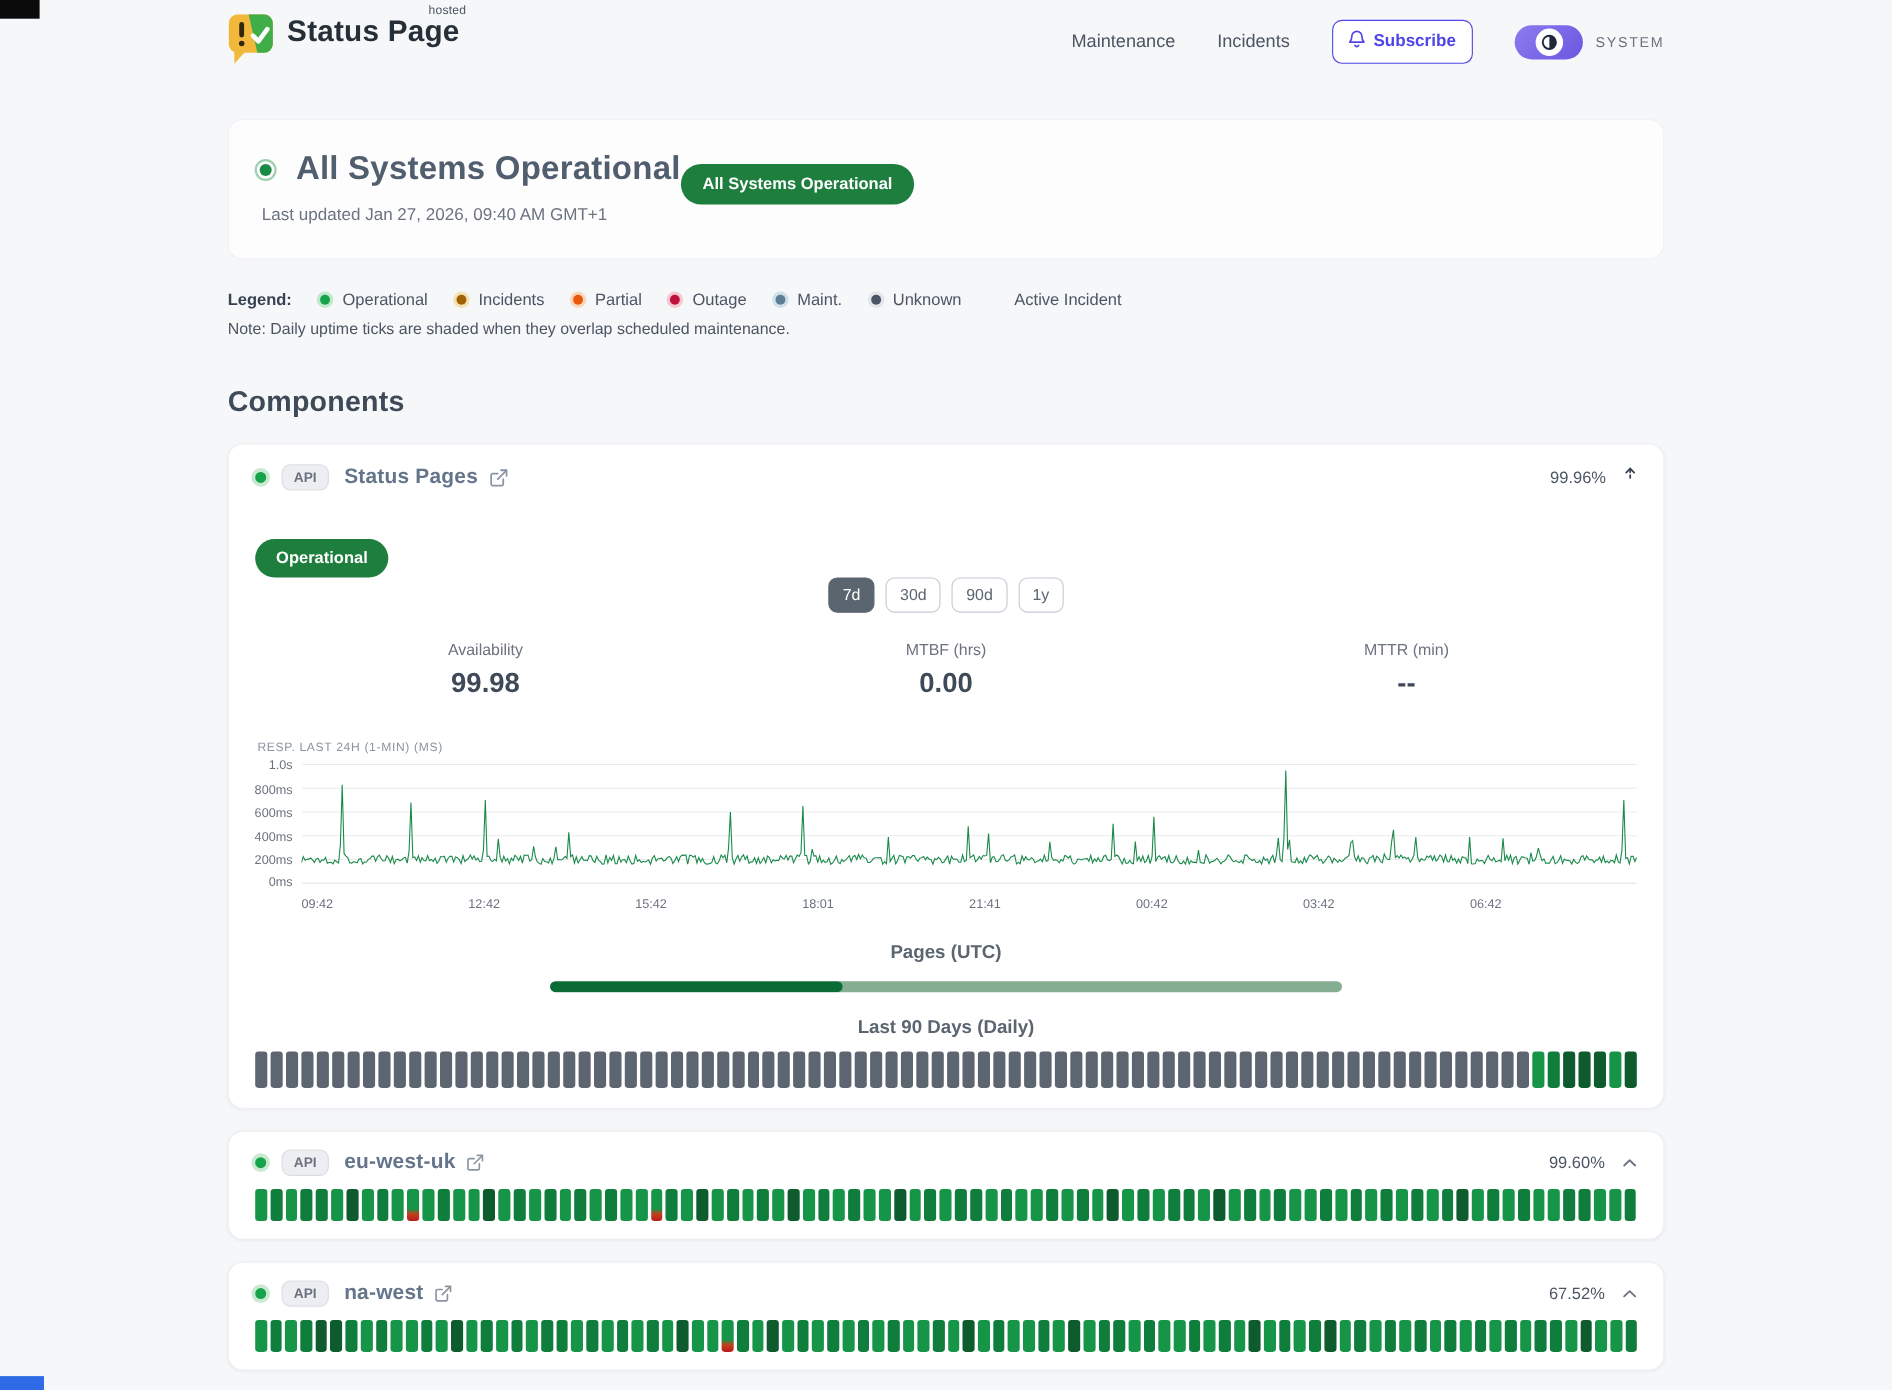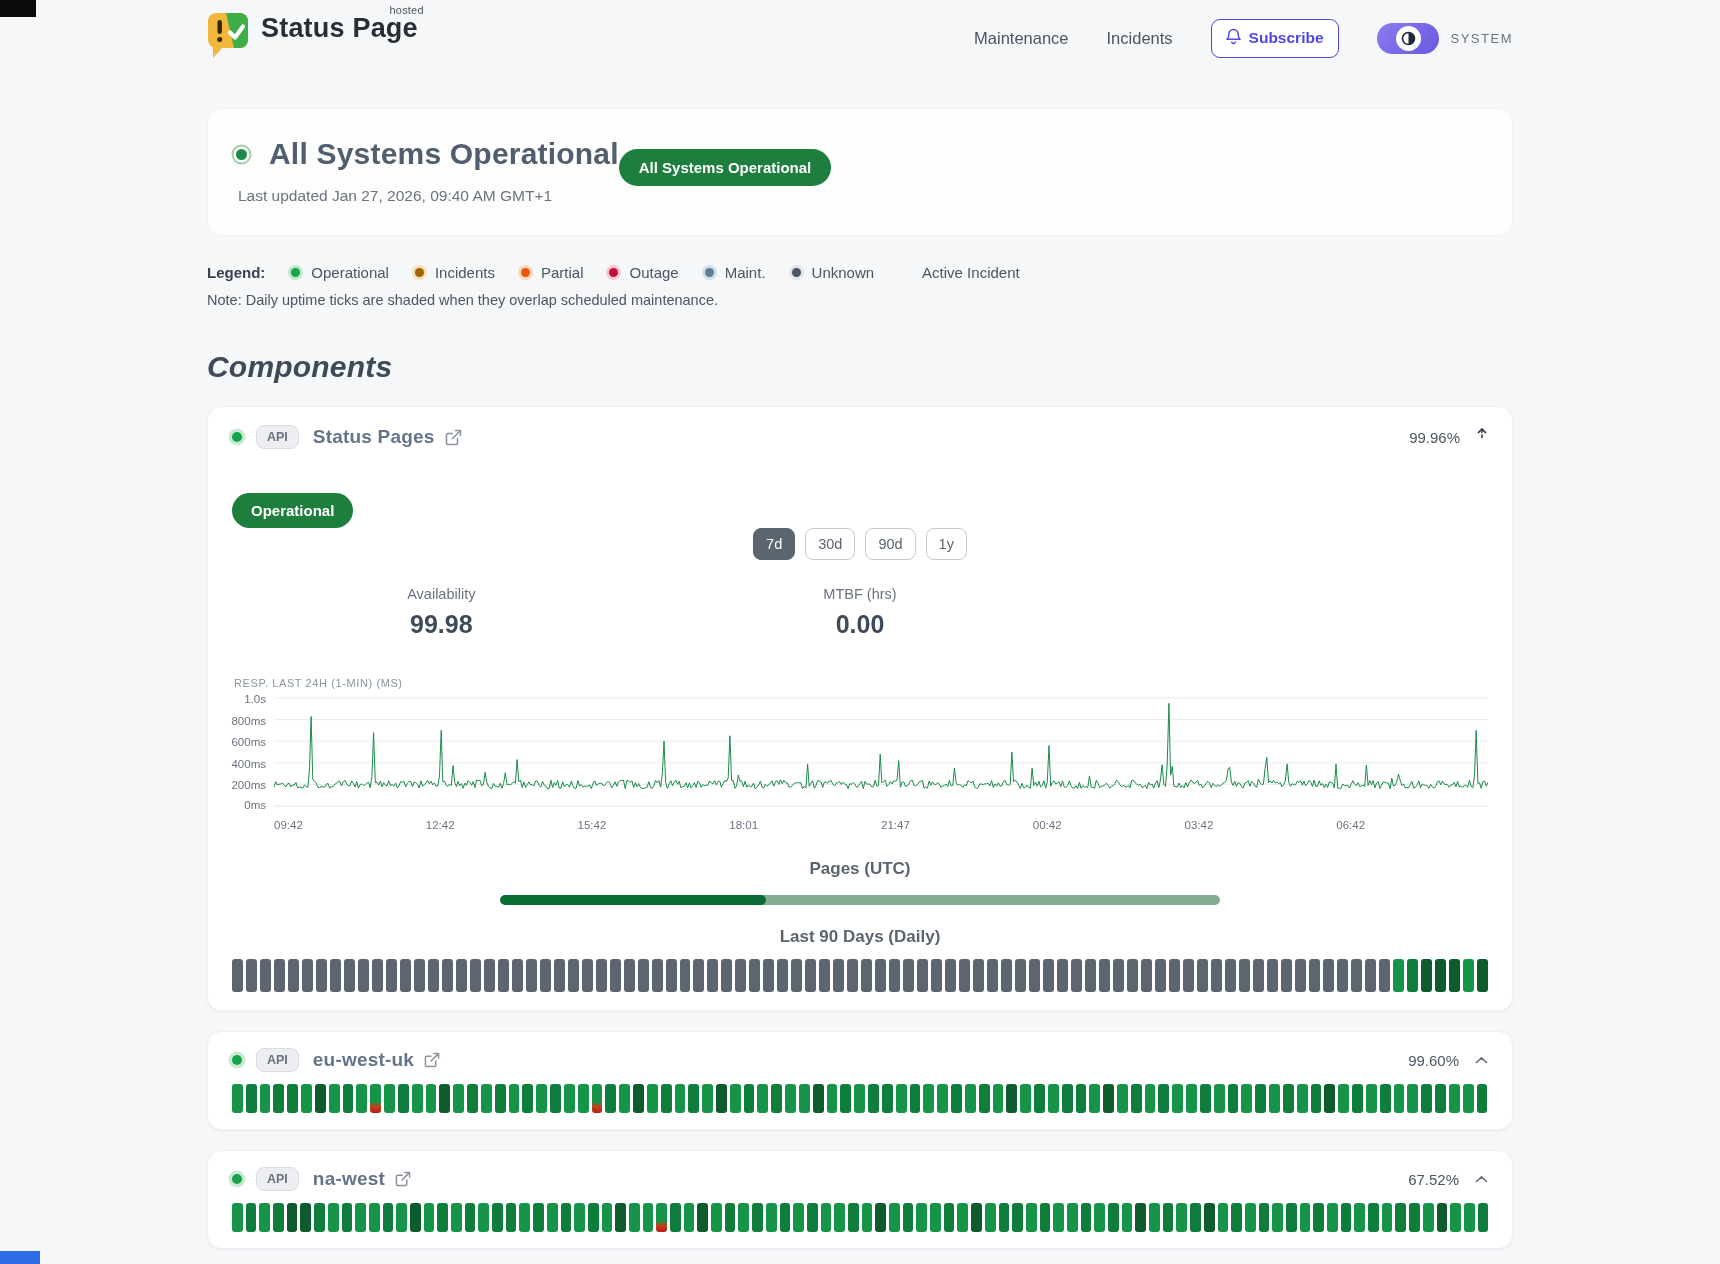--- a/index.html
+++ b/index.html
@@ -51,7 +51,7 @@
   .legend-note { margin-top:11px; font-size:14.5px; color:#4b5563; }
 
   
-  .components-title { margin-top:42px; font-size:30px; font-weight:600; color:#3f4a59; letter-spacing:.2px;font-style:italic; }
+  .components-title { margin-top:42px; font-size:26px; font-weight:600; color:#3f4a59; letter-spacing:.2px; }
   .card { background:#ffffff; border:1px solid #eef0f3; border-radius:14px;
     box-shadow:0 1px 3px rgba(15,23,42,.05); padding:18px 24px; }
   .card-main { margin-top:22px; }

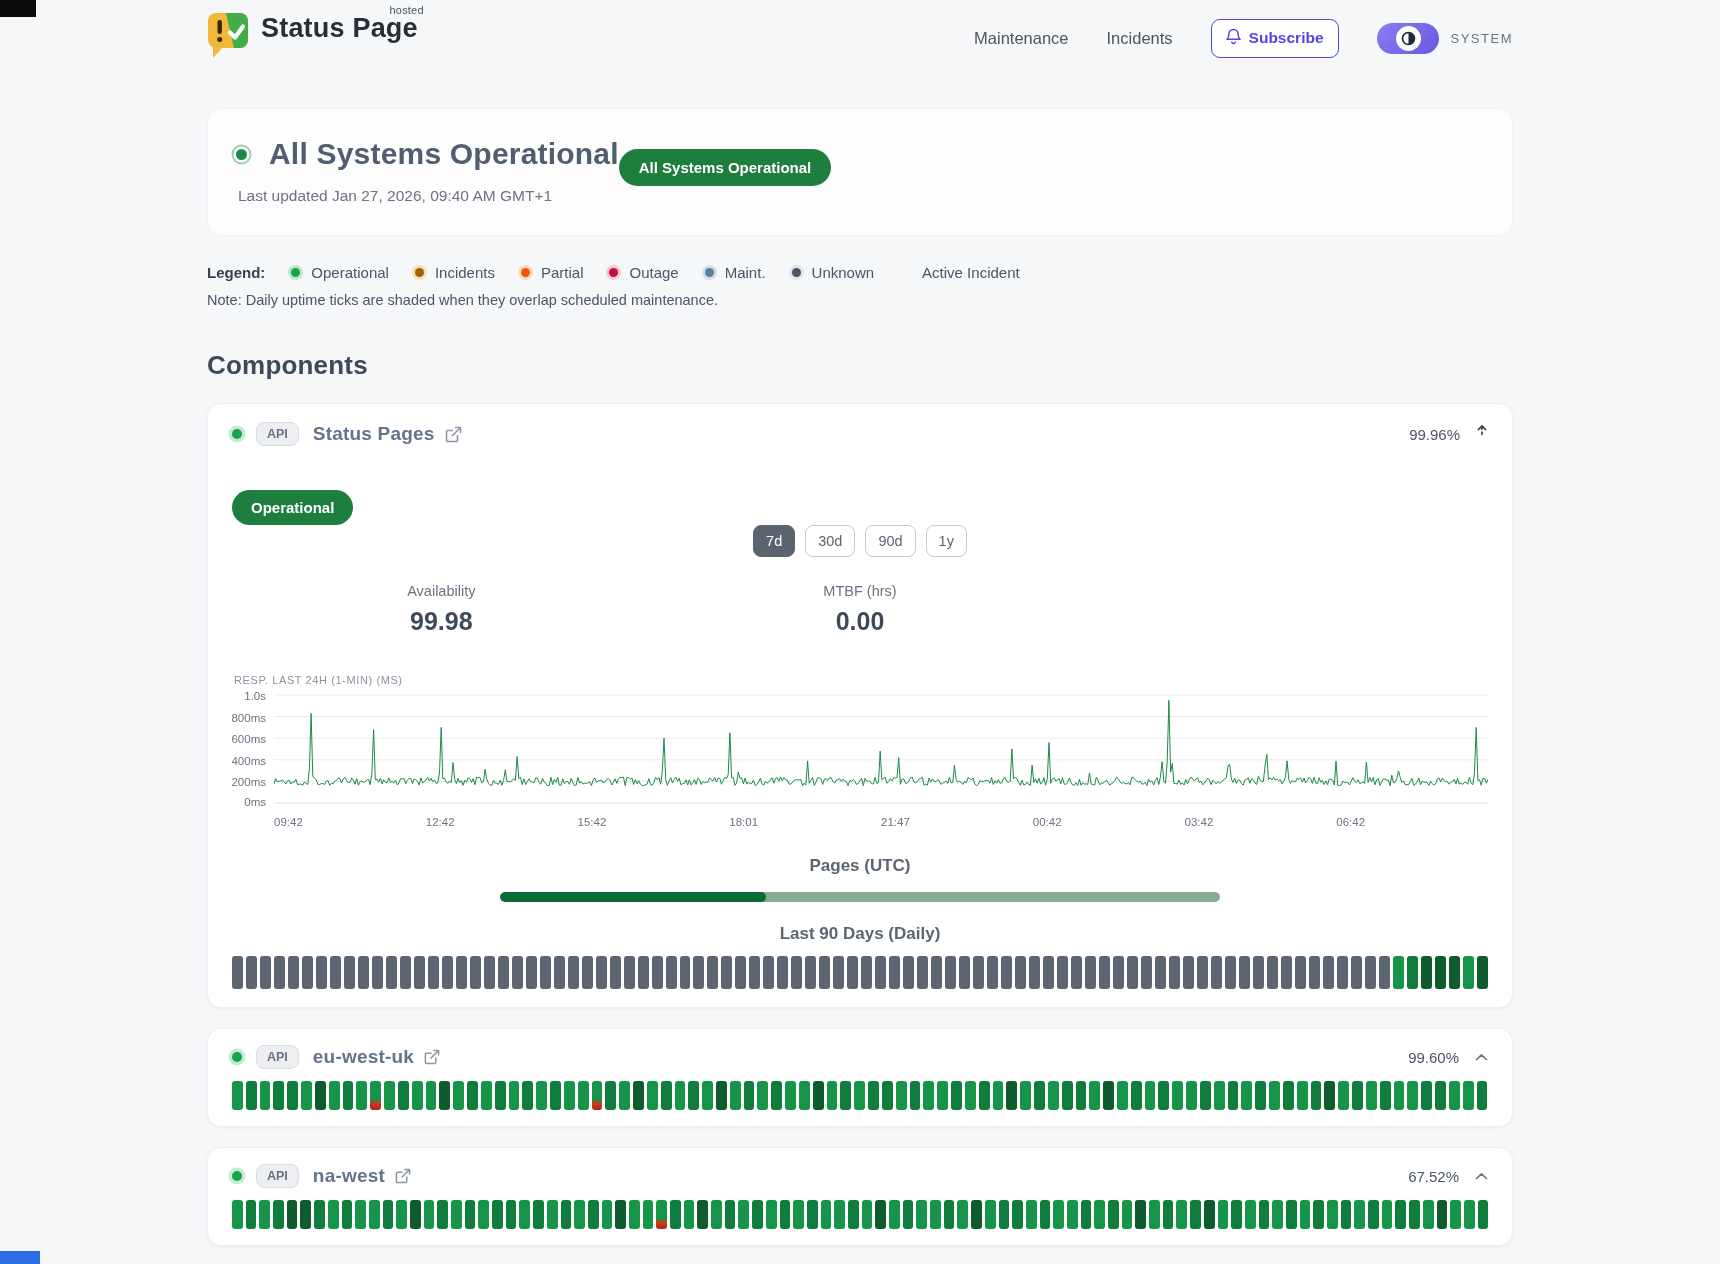--- a/index.html
+++ b/index.html
@@ -242,6 +242,10 @@
         <div class="stat-label">MTBF (hrs)</div>
         <div class="stat-value">0.00</div>
       </div>
+      <div>
+        <div class="stat-label">MTTR (min)</div>
+        <div class="stat-value">--</div>
+      </div>
     </div>
 
     <div class="chart-block">

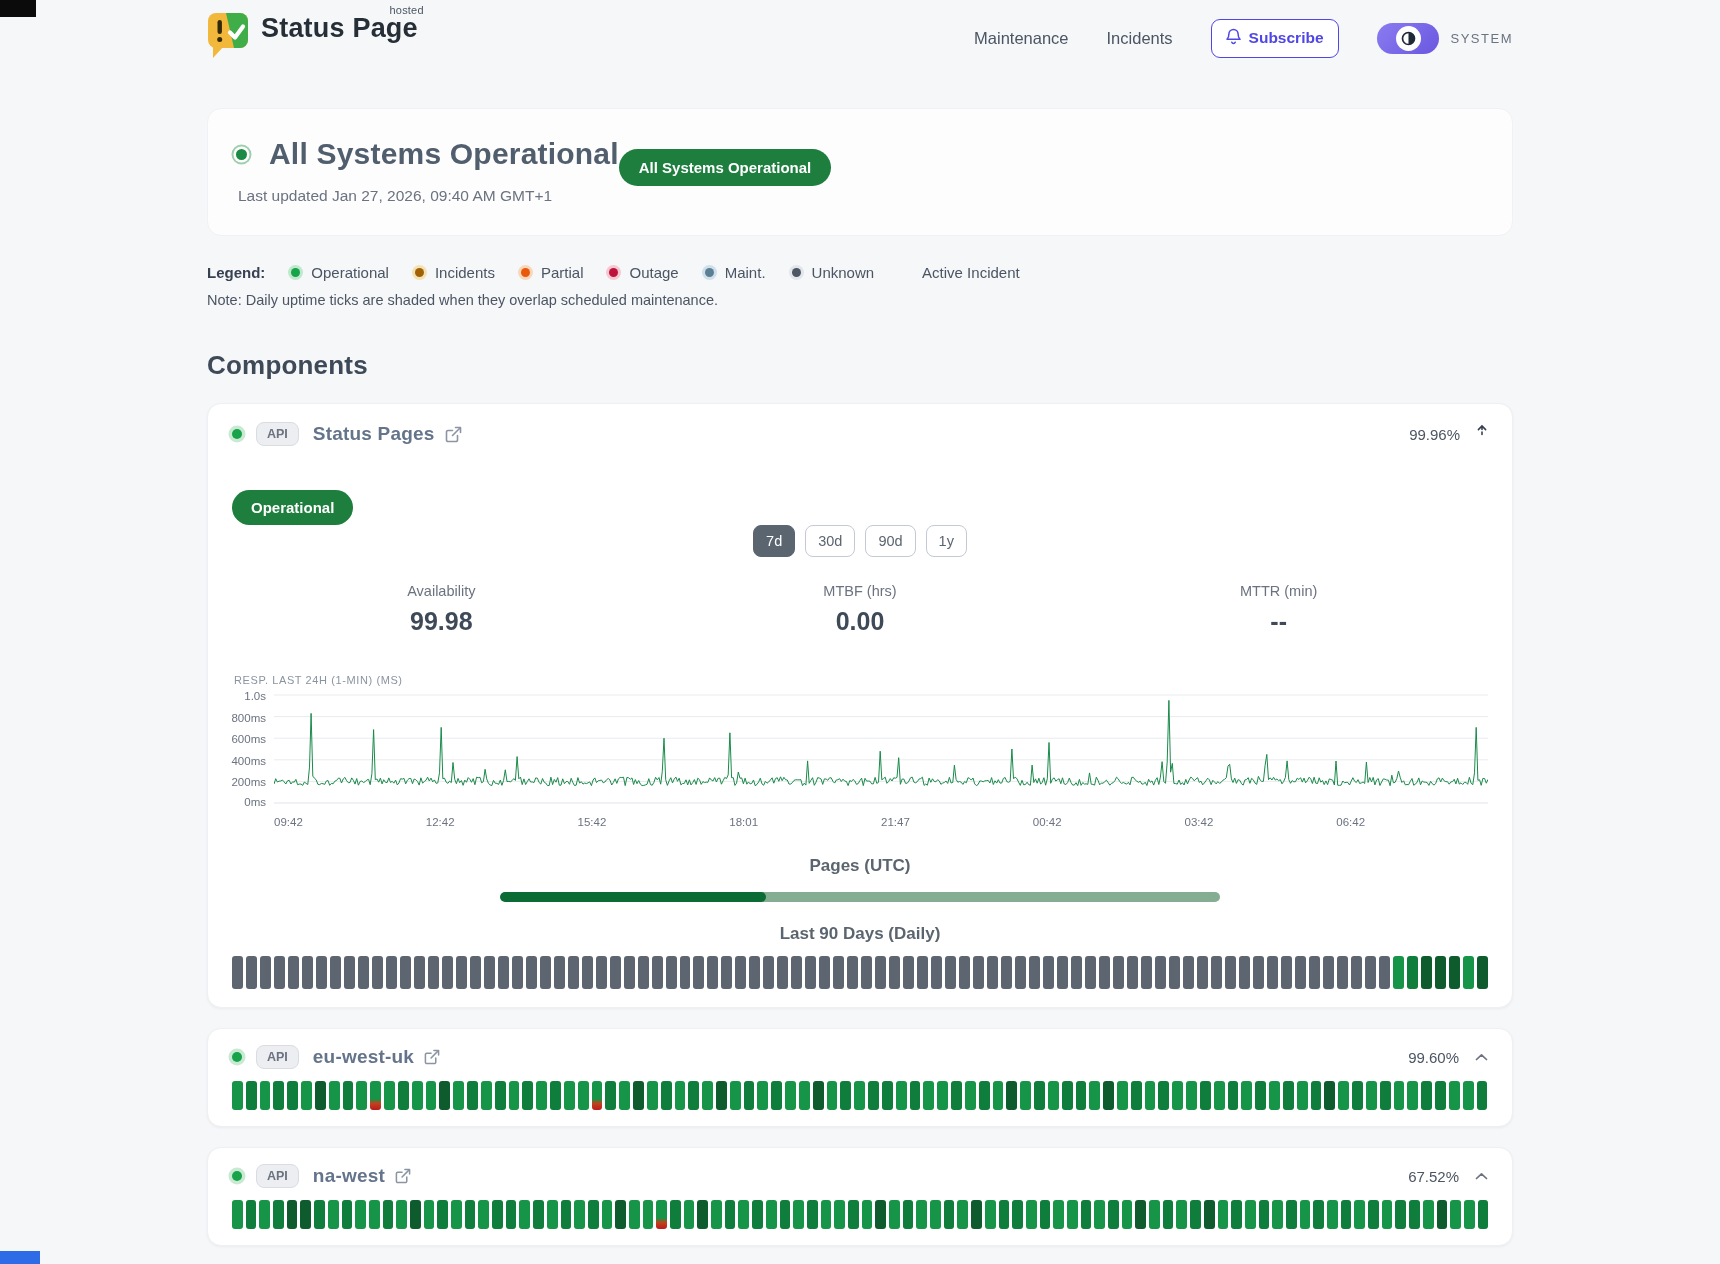--- a/index.html
+++ b/index.html
@@ -276,7 +276,7 @@
           <span class="xlabel" style="left:12.5%">12:42</span>
           <span class="xlabel" style="left:25%">15:42</span>
           <span class="xlabel" style="left:37.5%">18:01</span>
-          <span class="xlabel" style="left:50%">21:47</span>
+          <span class="xlabel" style="left:50%">21:41</span>
           <span class="xlabel" style="left:62.5%">00:42</span>
           <span class="xlabel" style="left:75%">03:42</span>
           <span class="xlabel" style="left:87.5%">06:42</span>

